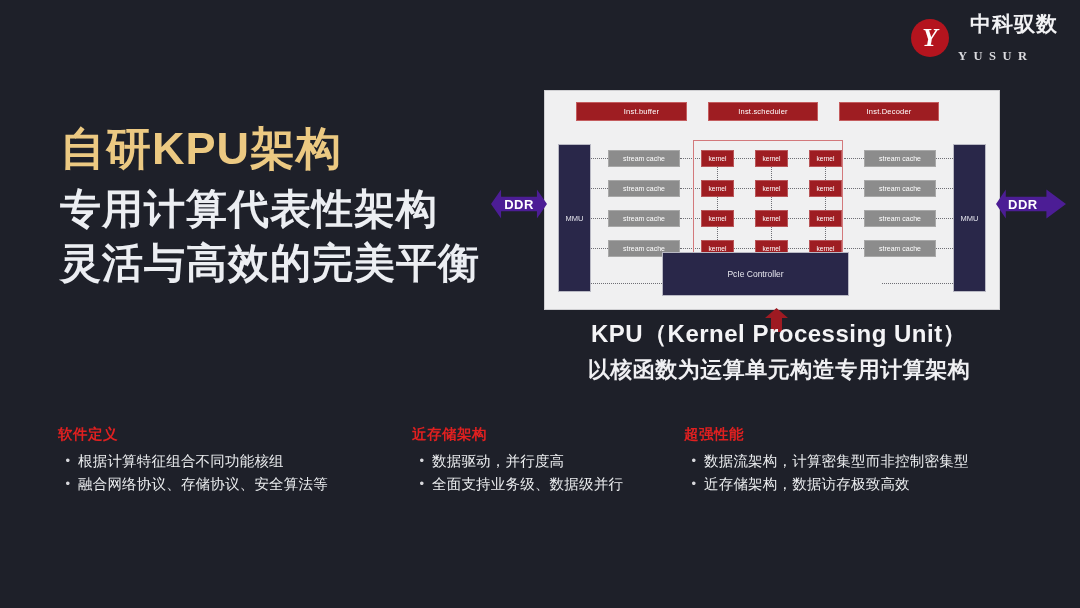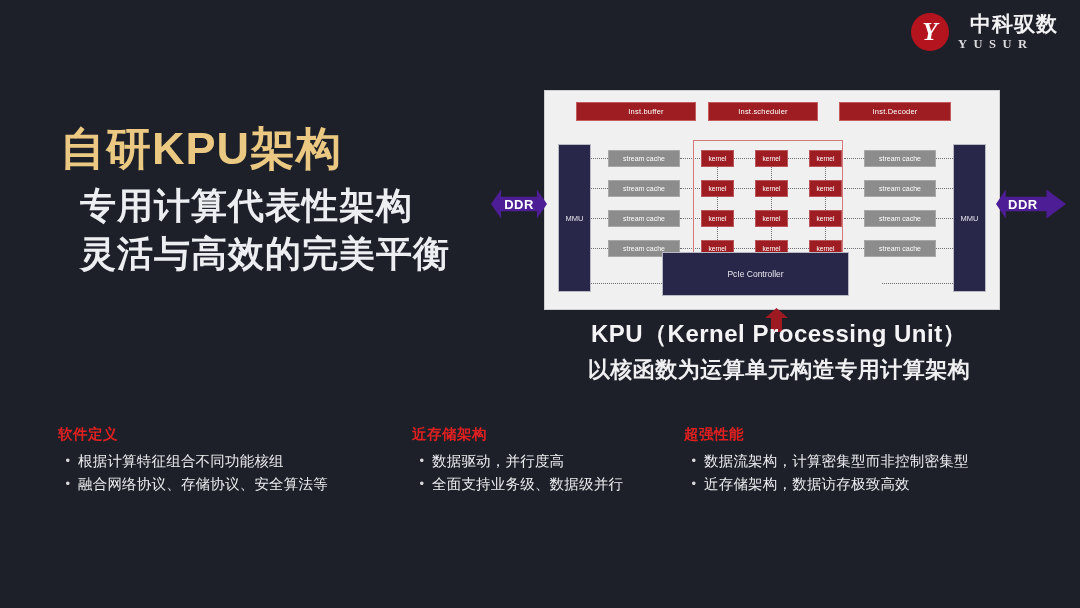--- a/index.html
+++ b/index.html
@@ -55,7 +55,7 @@
     padding-left: 12px;
   }
   #logo-en {
-    margin-top: 4px;
+    margin-top: 16px;
     font-size: 12.5px;
     font-weight: 700;
     letter-spacing: 6.5px;

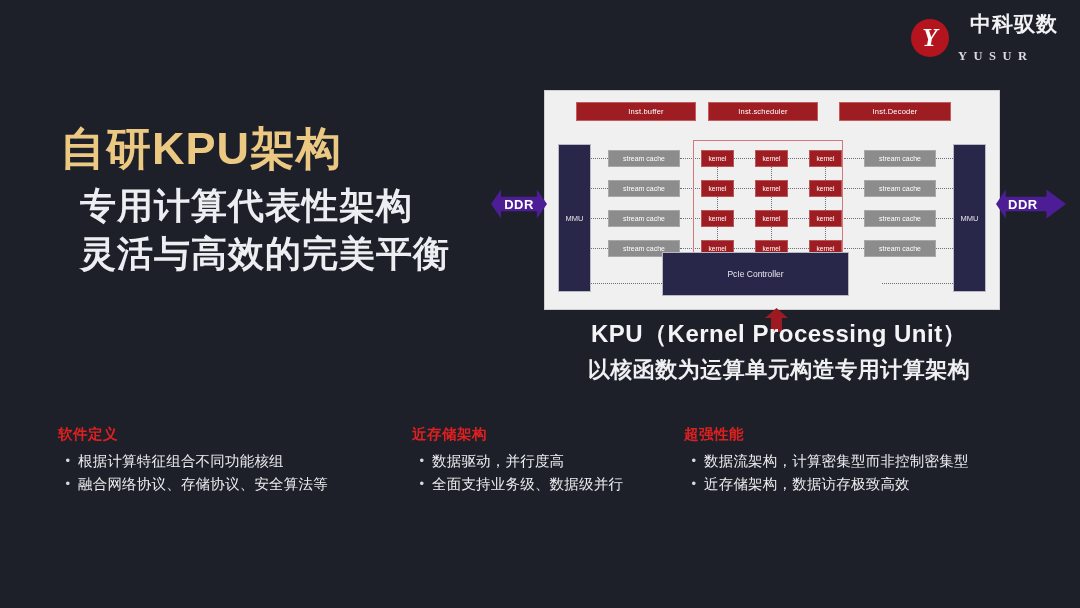--- a/index.html
+++ b/index.html
@@ -326,7 +326,7 @@
   <div id="diagram-wrap">
     <div id="diagram-panel">
 
-      <div class="inst-box" style="left:31px;  top:11px; width:120px;padding-left:20px;">Inst.buffer</div>
+      <div class="inst-box" style="left:31px;  top:11px; width:111px;padding-left:20px;">Inst.buffer</div>
       <div class="inst-box" style="left:163px; top:11px; width:110px;">Inst.scheduler</div>
       <div class="inst-box" style="left:294px; top:11px; width:112px;">Inst.Decoder</div>
 

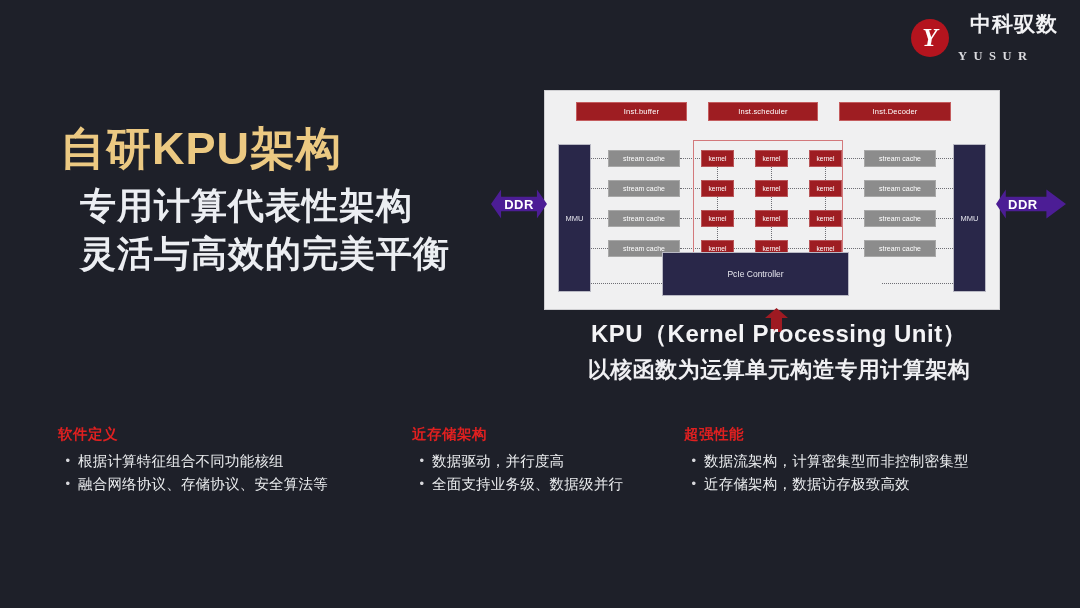--- a/index.html
+++ b/index.html
@@ -328,7 +328,7 @@
 
       <div class="inst-box" style="left:31px;  top:11px; width:111px;padding-left:20px;">Inst.buffer</div>
       <div class="inst-box" style="left:163px; top:11px; width:110px;">Inst.scheduler</div>
-      <div class="inst-box" style="left:294px; top:11px; width:112px;">Inst.Decoder</div>
+      <div class="inst-box" style="left:294px; top:11px; width:100px;">Inst.Decoder</div>
 
       <div id="mmu-left" class="mmu-box">MMU</div>
       <div id="mmu-right" class="mmu-box">MMU</div>

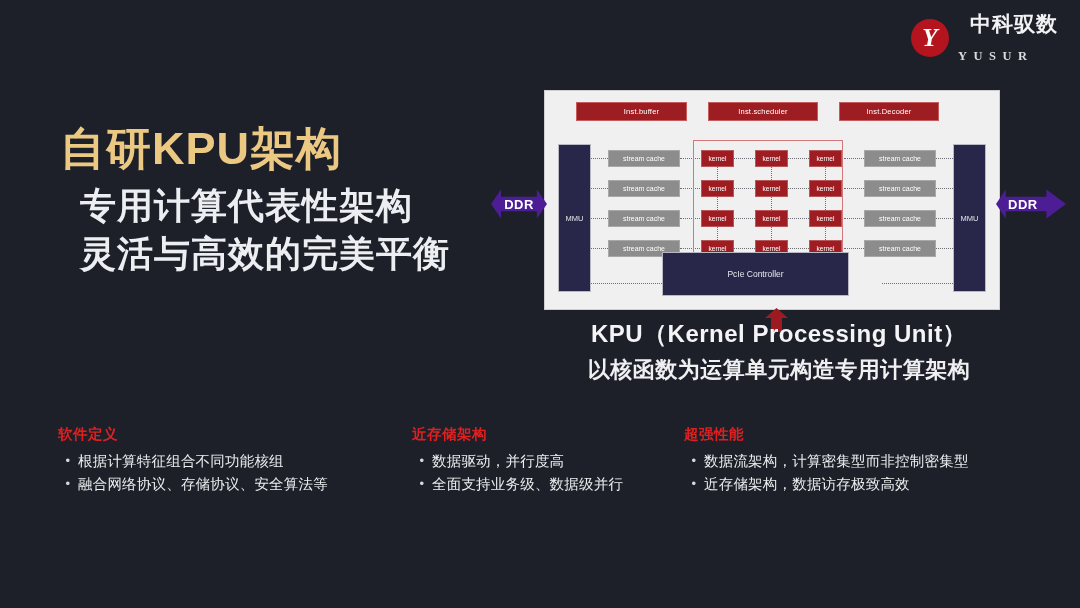--- a/index.html
+++ b/index.html
@@ -79,13 +79,12 @@
     white-space: nowrap;
   }
   #headline .sub {
-    font-size: 36px;
+    font-size: 41px;
     font-weight: 700;
     color: #eceef2;
     letter-spacing: 1px;
     line-height: 1.32;
     white-space: nowrap;
-    margin-left: 20px;
   }
   #headline-sub1 { margin-top: 7px; }
 

